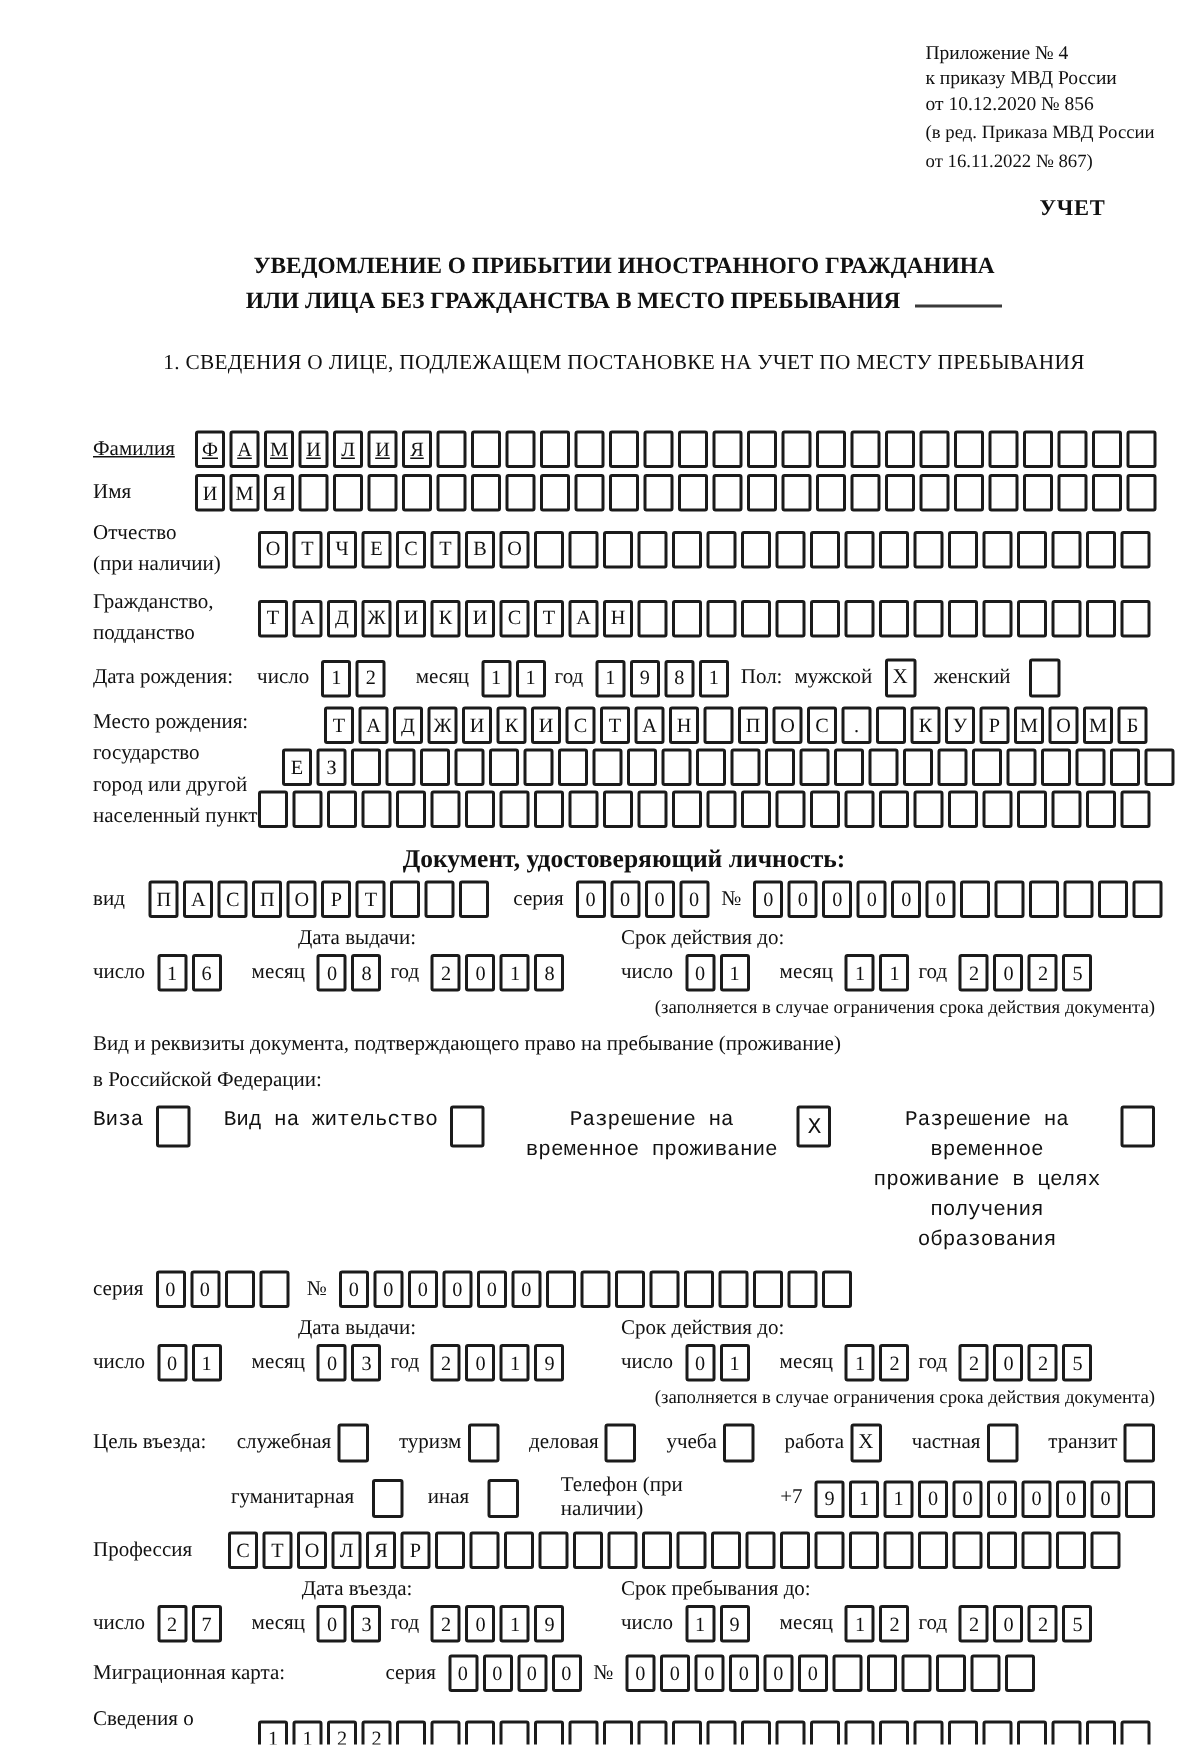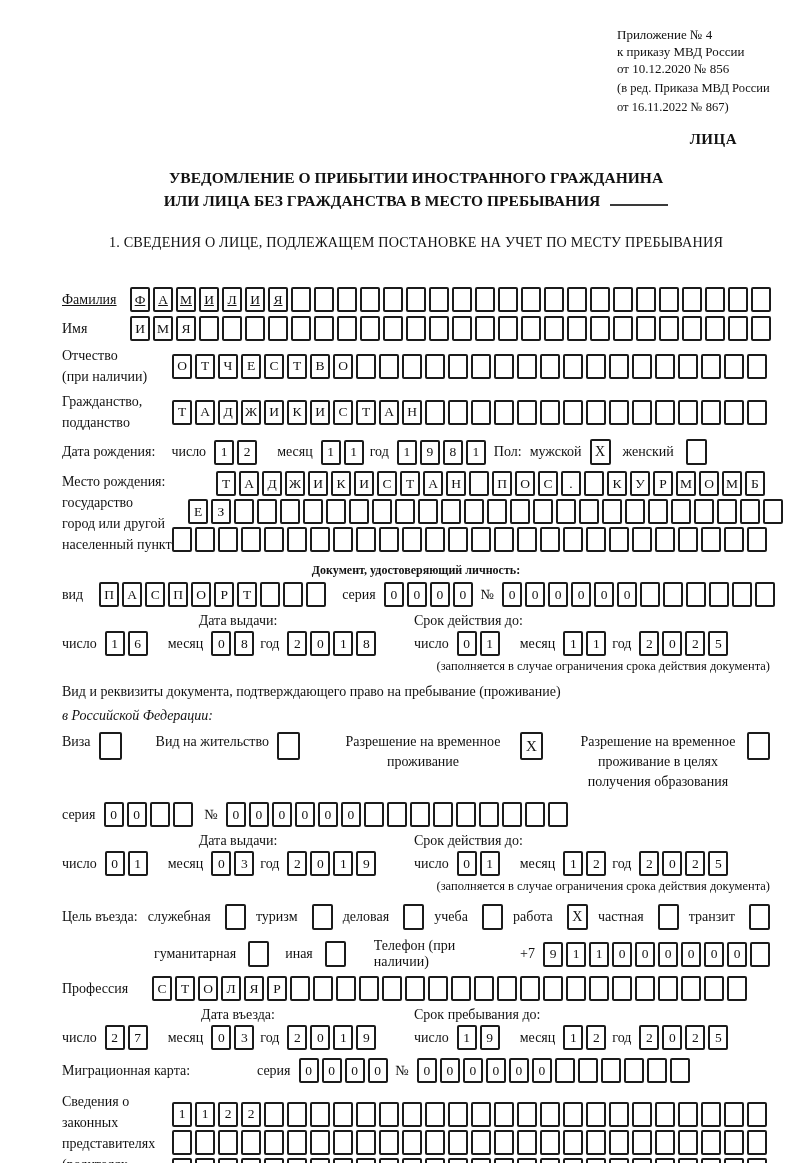--- a/index.html
+++ b/index.html
@@ -86,7 +86,7 @@
     <div class="sub">от 16.11.2022 № 867)</div>
   </div>
 
-  <div class="forma">ЛИЦА</div>
+  <div class="forma">УЧЕТ</div>
 
   <div class="title">
     <div>УВЕДОМЛЕНИЕ О ПРИБЫТИИ ИНОСТРАННОГО ГРАЖДАНИНА</div>

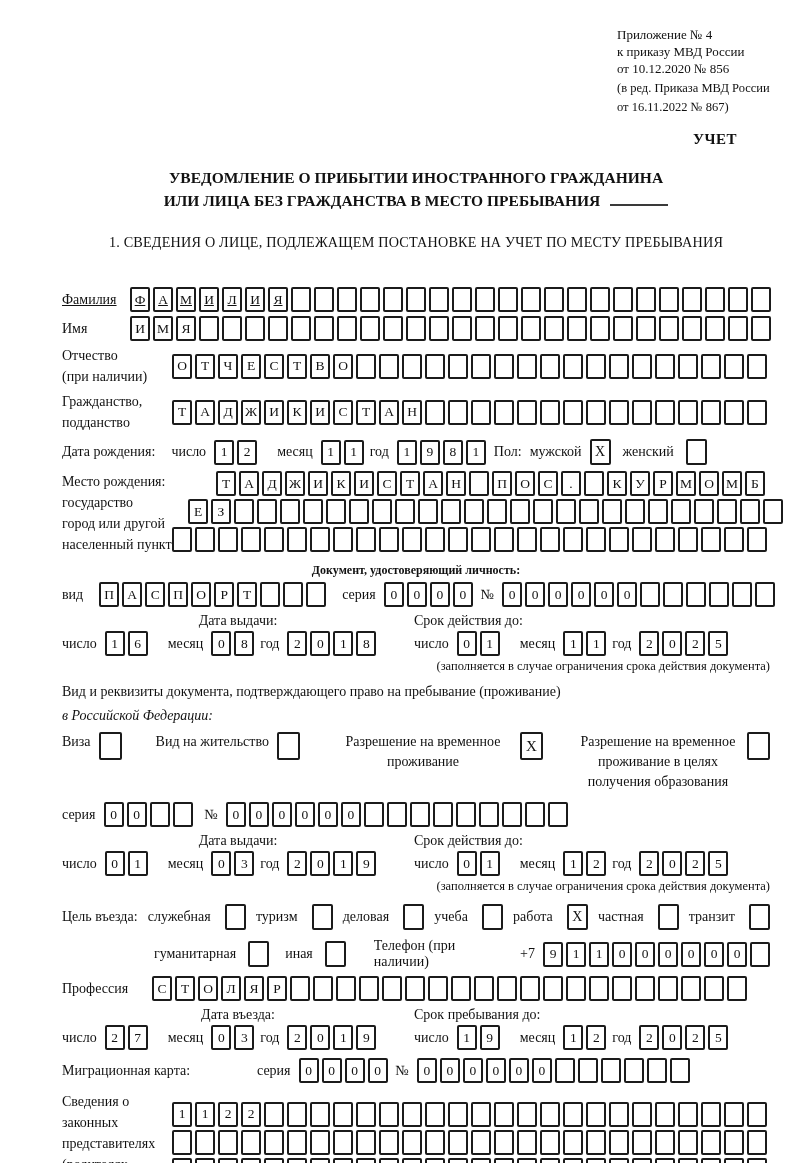--- a/index.html
+++ b/index.html
@@ -50,7 +50,7 @@
   .mlabels div{line-height:21px;}
   .replabels div{line-height:21px;}
 
-  .dochead{text-align:center;font-weight:bold;font-size:12px;margin-top:8px;margin-bottom:4px;}
+  .dochead{text-align:center;font-weight:bold;font-size:17px;margin-top:8px;margin-bottom:4px;}
 
   .split-heads{display:flex;margin-top:6px;}
   .sh-left{width:352px;text-align:center;}

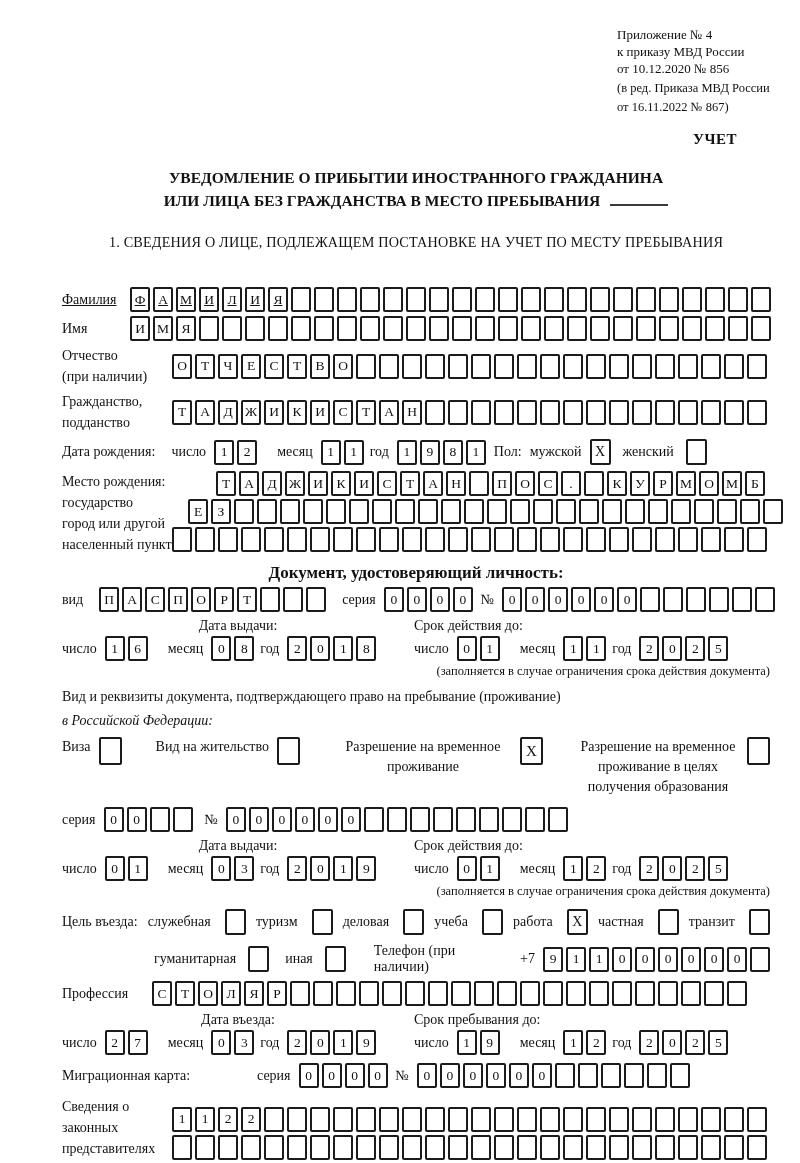--- a/index.html
+++ b/index.html
@@ -467,7 +467,7 @@
   <div class="note">(заполняется в случае ограничения срока действия документа)</div>
 
   <div class="intro">Вид и реквизиты документа, подтверждающего право на пребывание (проживание)</div>
-  <div class="intro" style="margin-top:0;font-style:italic;">в Российской Федерации:</div>
+  <div class="intro" style="margin-top:0;">в Российской Федерации:</div>
 
   <div class="optrow">
     <span class="opt">

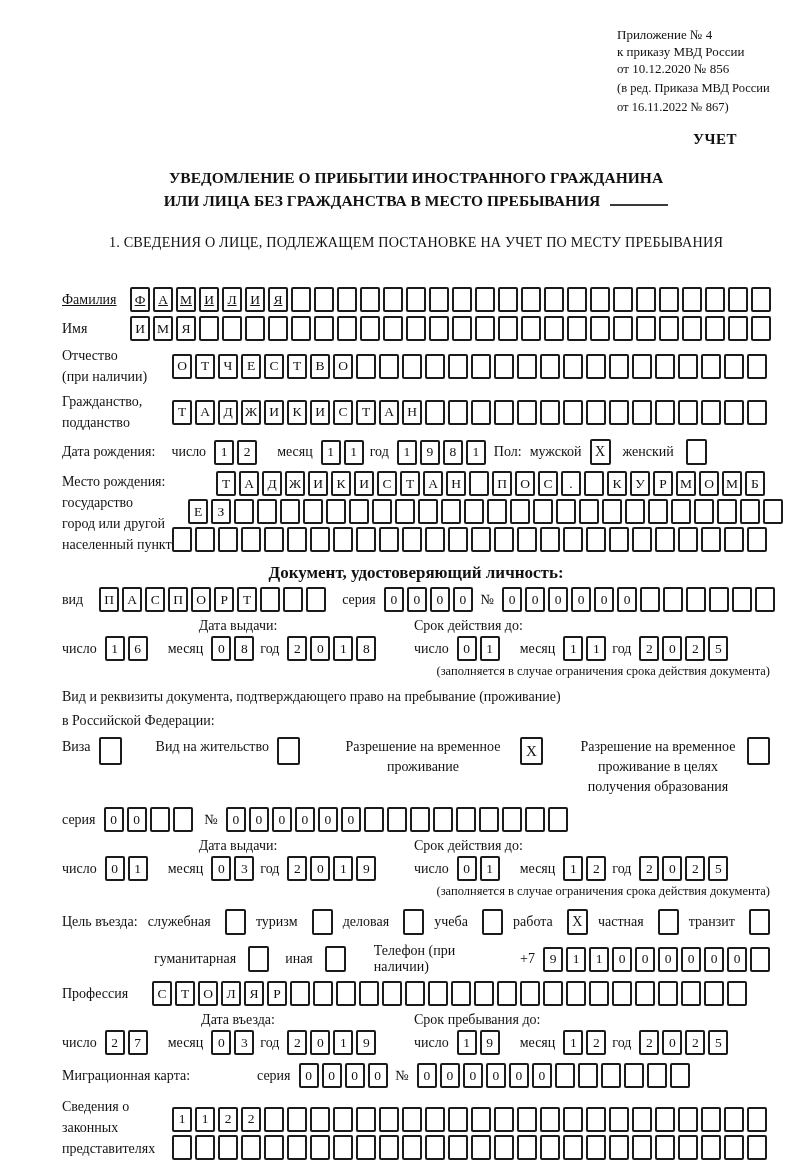--- a/index.html
+++ b/index.html
@@ -63,7 +63,7 @@
   .intro{line-height:24px;margin-top:6px;}
 
   .optrow{display:flex;align-items:flex-start;justify-content:space-between;margin-top:4px;}
-  .opt{display:flex;align-items:flex-start;gap:8px;}
+  .opt{display:flex;align-items:flex-start;gap:8px;font-family:Liberation Mono, monospace;}
   .optlabel{line-height:20px;}
   .optlabel.c{text-align:center;}
   .opt .cbx{margin-top:0px;}

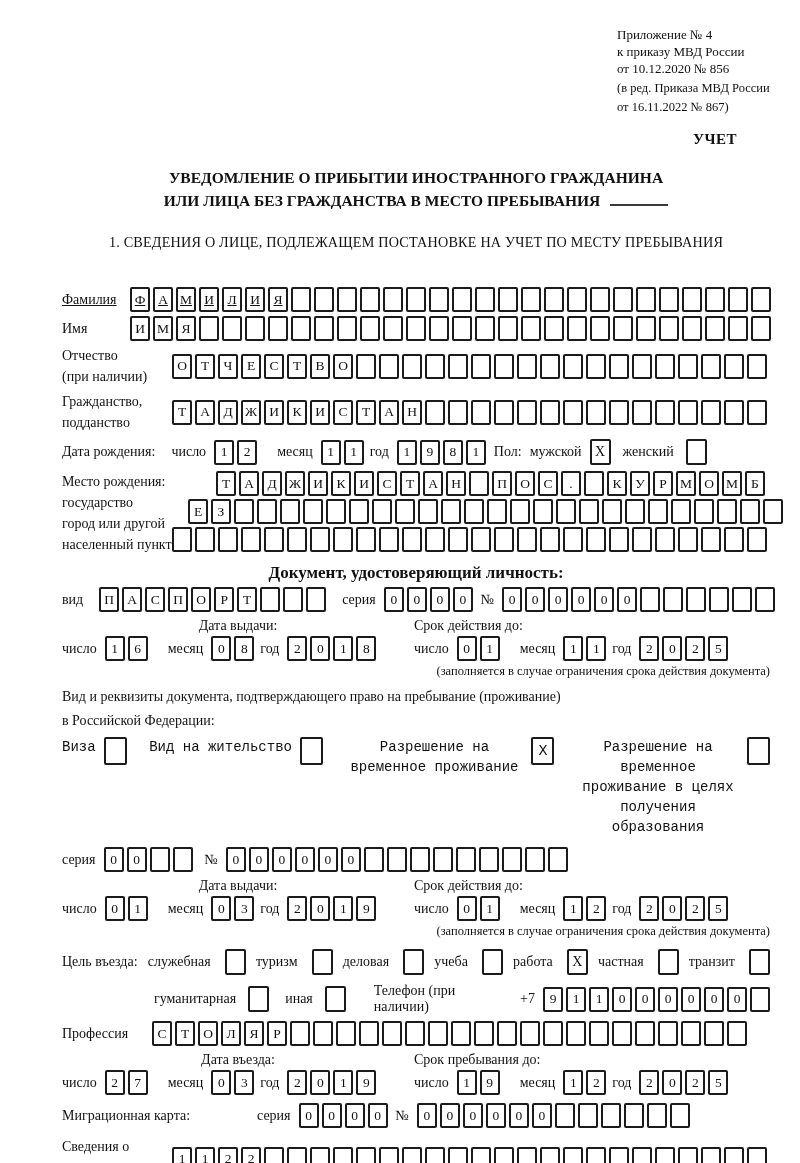--- a/index.html
+++ b/index.html
@@ -69,7 +69,7 @@
   .opt .cbx{margin-top:0px;}
 
   .purprow{display:flex;align-items:center;justify-content:space-between;margin-top:10px;}
-  .purp{display:flex;align-items:center;gap:14px;text-align:center;}
+  .purp{display:flex;align-items:center;gap:4px;text-align:center;}
 
   .phonerow{display:flex;align-items:center;margin-top:8px;margin-left:92px;}
 </style>

